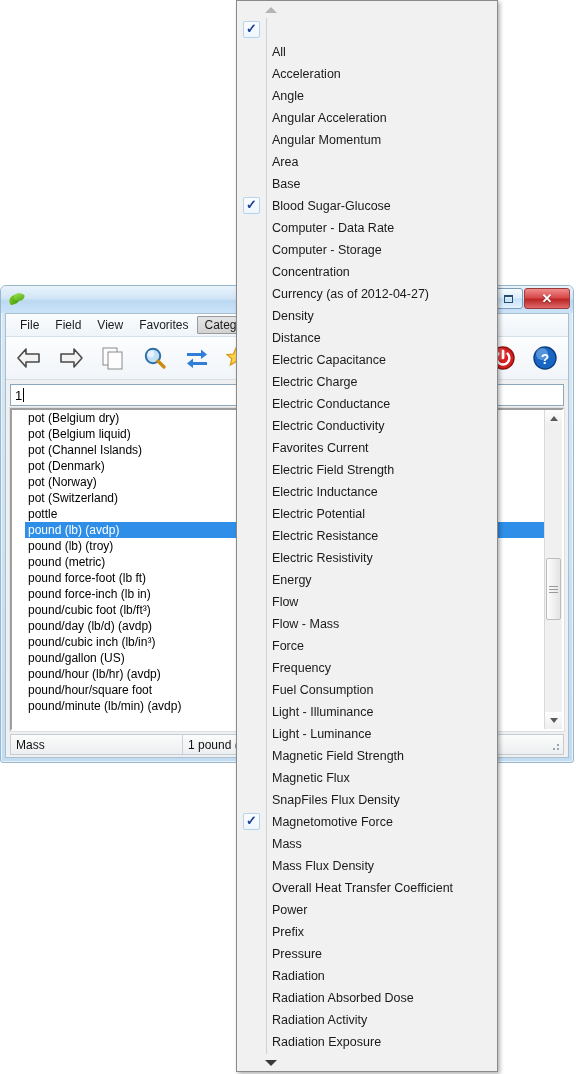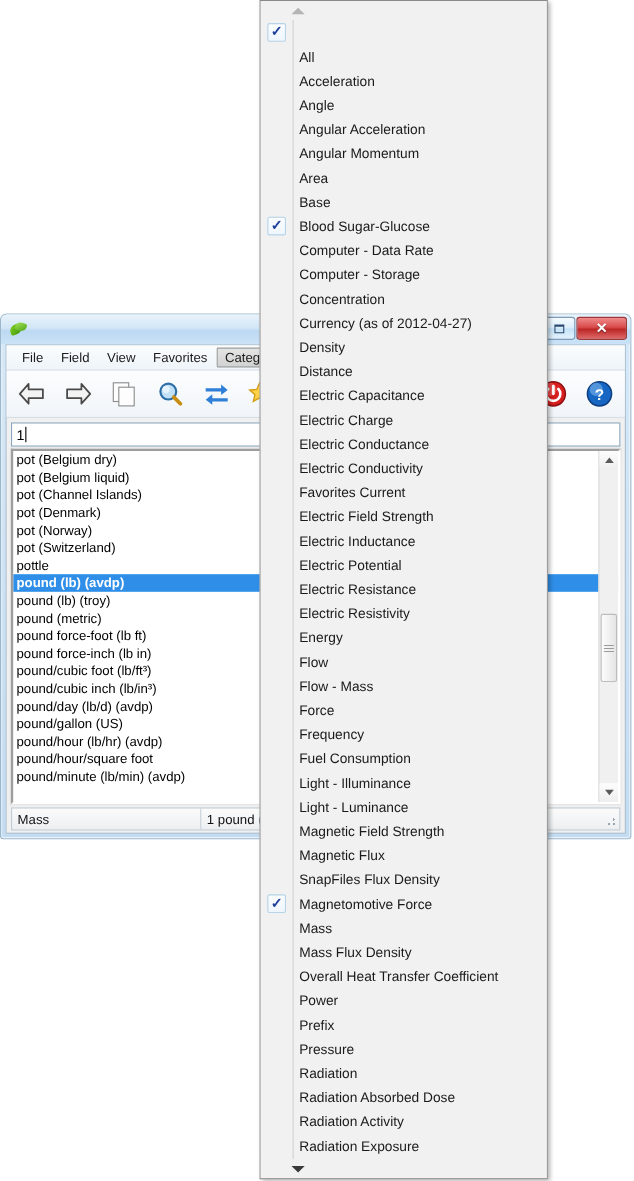--- a/index.html
+++ b/index.html
@@ -142,7 +142,7 @@
     box-shadow: 0 0 0 1px #dfdfdf;
     overflow: hidden;
   }
-  .unit-list { position: absolute; inset: 0; overflow: hidden; }
+  .unit-list { position: absolute; inset: 0; overflow: hidden; margin-left: 13px; }
   .unit {
     height: 16px; line-height: 16px;
     font-size: 12px; color: #000; padding-left: 3px;

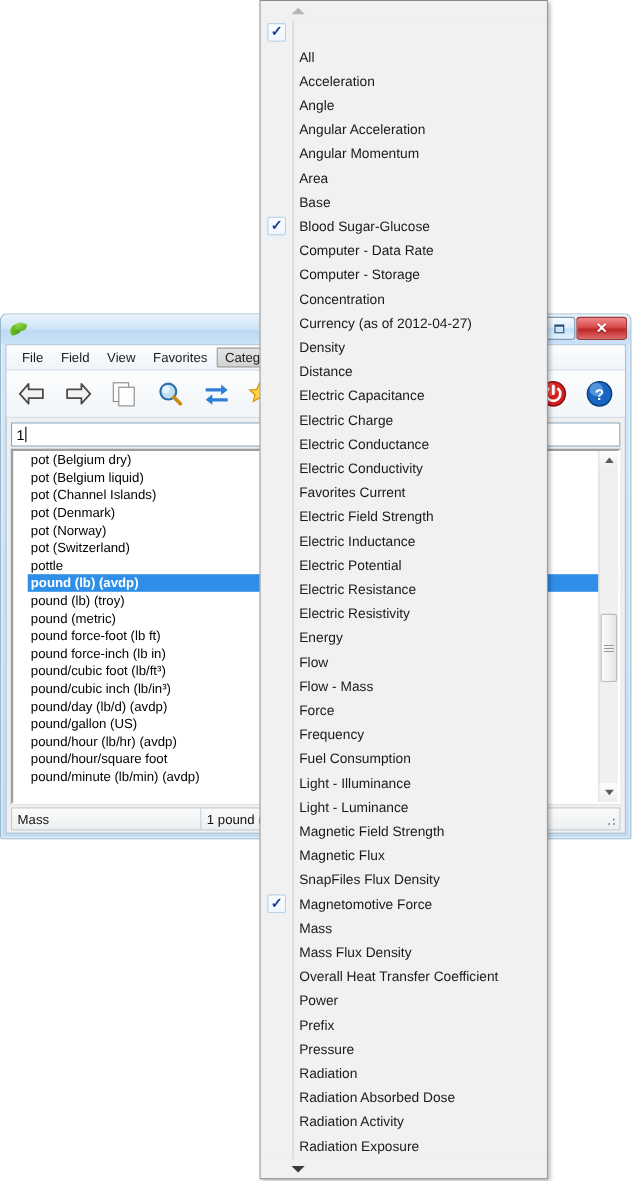--- a/index.html
+++ b/index.html
@@ -148,7 +148,7 @@
     font-size: 12px; color: #000; padding-left: 3px;
     white-space: nowrap; overflow: hidden;
   }
-  .unit.sel { background: #2f8fe8; color: #ffffff; font-weight: bold; }
+  .unit.sel { background: #2f8fe8; color: #ffffff; }
 
   
   .vscroll {

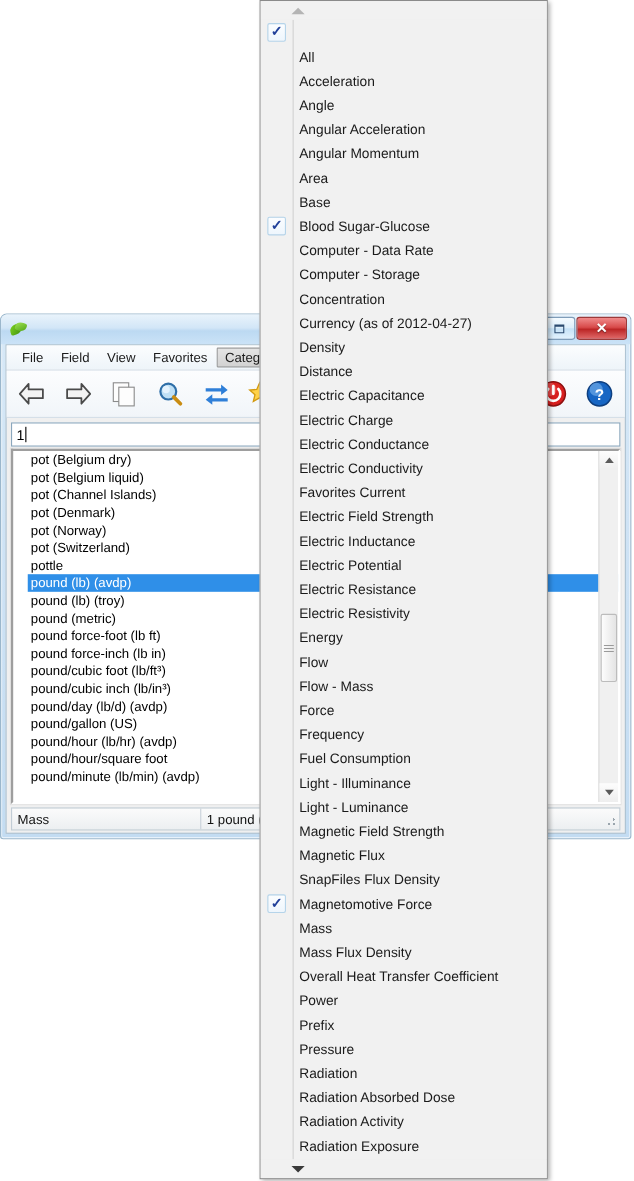--- a/index.html
+++ b/index.html
@@ -370,8 +370,8 @@
               <div class="unit">pound force-foot (lb ft)</div>
               <div class="unit">pound force-inch (lb in)</div>
               <div class="unit">pound/cubic foot (lb/ft³)</div>
+              <div class="unit">pound/day (lb/d) (avdp)</div>
               <div class="unit">pound/cubic inch (lb/in³)</div>
-              <div class="unit">pound/day (lb/d) (avdp)</div>
               <div class="unit">pound/gallon (US)</div>
               <div class="unit">pound/hour (lb/hr) (avdp)</div>
               <div class="unit">pound/hour/square foot</div>

